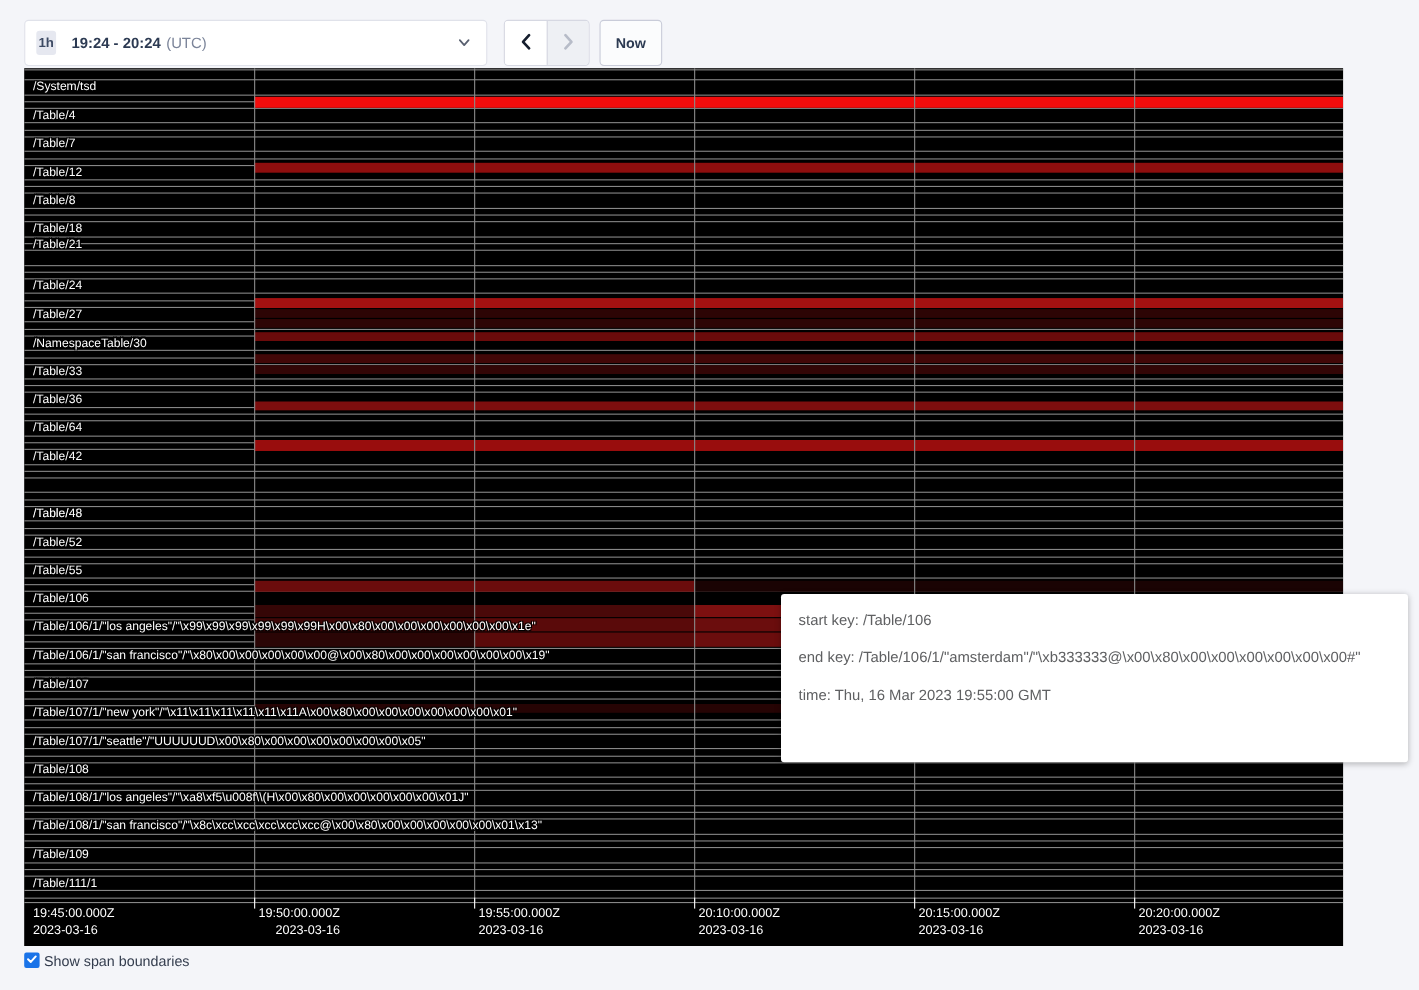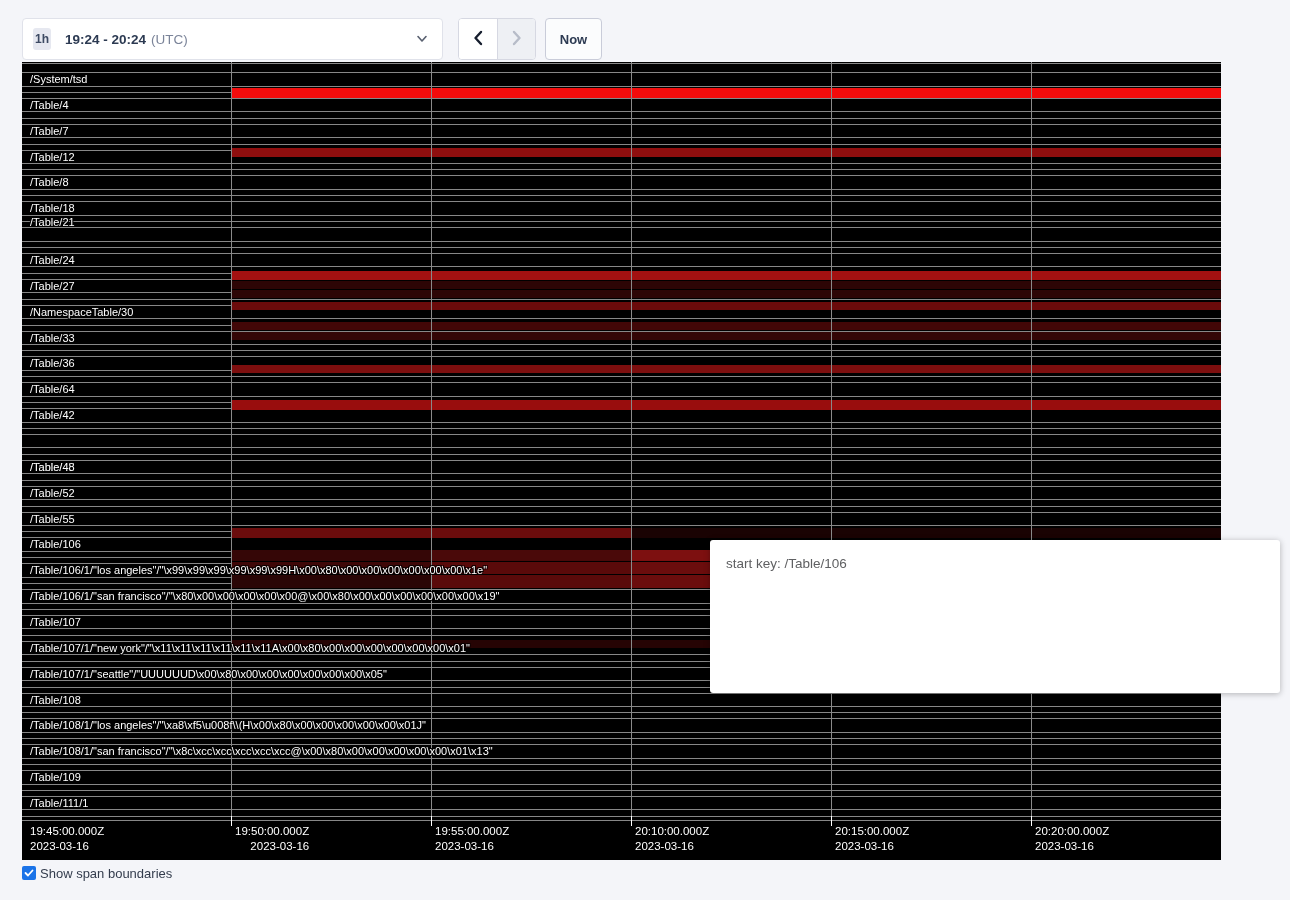--- a/index.html
+++ b/index.html
@@ -279,6 +279,7 @@
 
 <div class="kv-tooltip">
   <div class="tt-line">start key: /Table/106</div>
+  <div class="tt-line">end key: /Table/106/1/"amsterdam"/"\xb333333@\x00\x80\x00\x00\x00\x00\x00\x00#"</div>
 </div>
 
 <div class="footer-row">

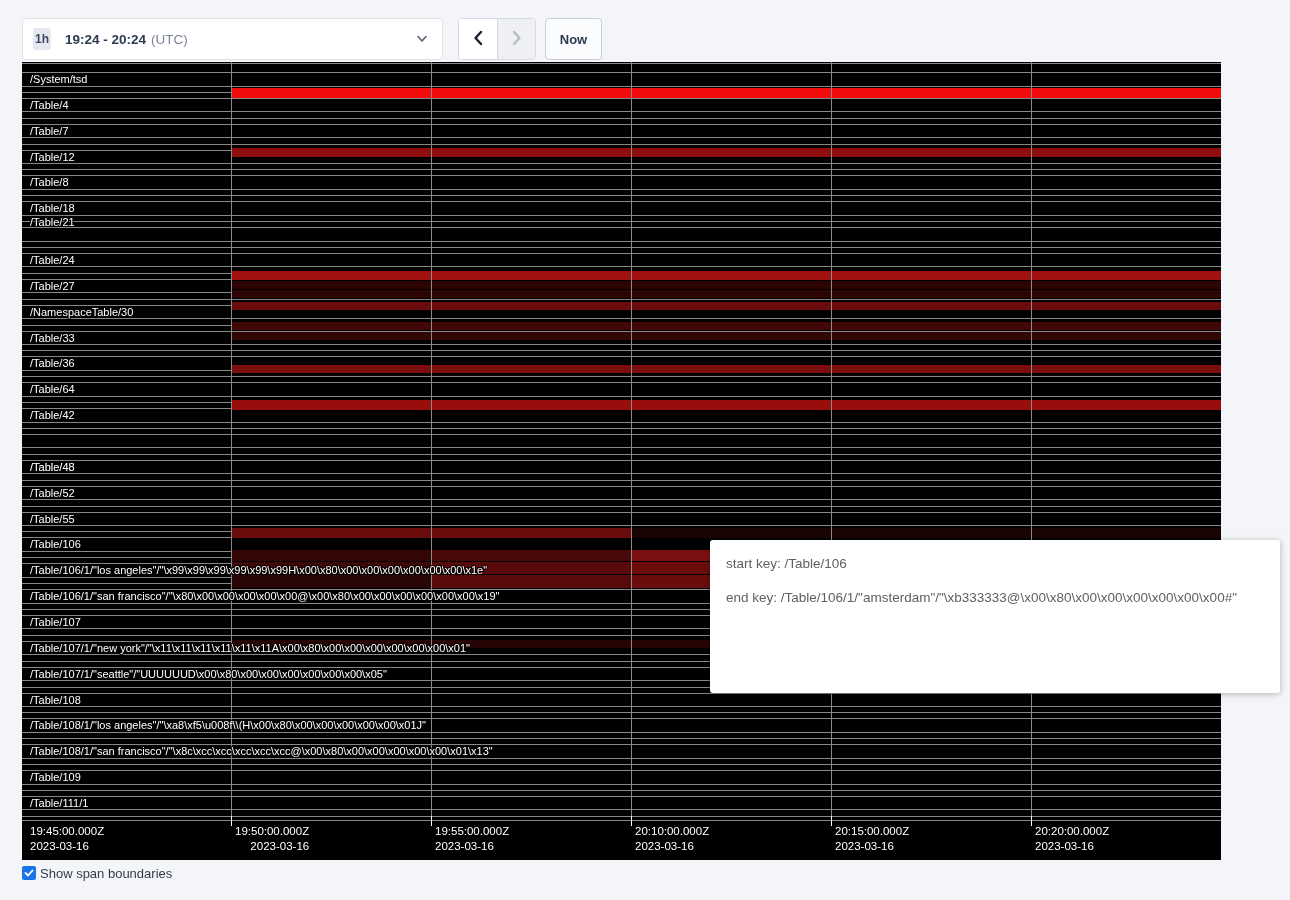--- a/index.html
+++ b/index.html
@@ -280,6 +280,7 @@
 <div class="kv-tooltip">
   <div class="tt-line">start key: /Table/106</div>
   <div class="tt-line">end key: /Table/106/1/"amsterdam"/"\xb333333@\x00\x80\x00\x00\x00\x00\x00\x00#"</div>
+  <div class="tt-line">time: Thu, 16 Mar 2023 19:55:00 GMT</div>
 </div>
 
 <div class="footer-row">

